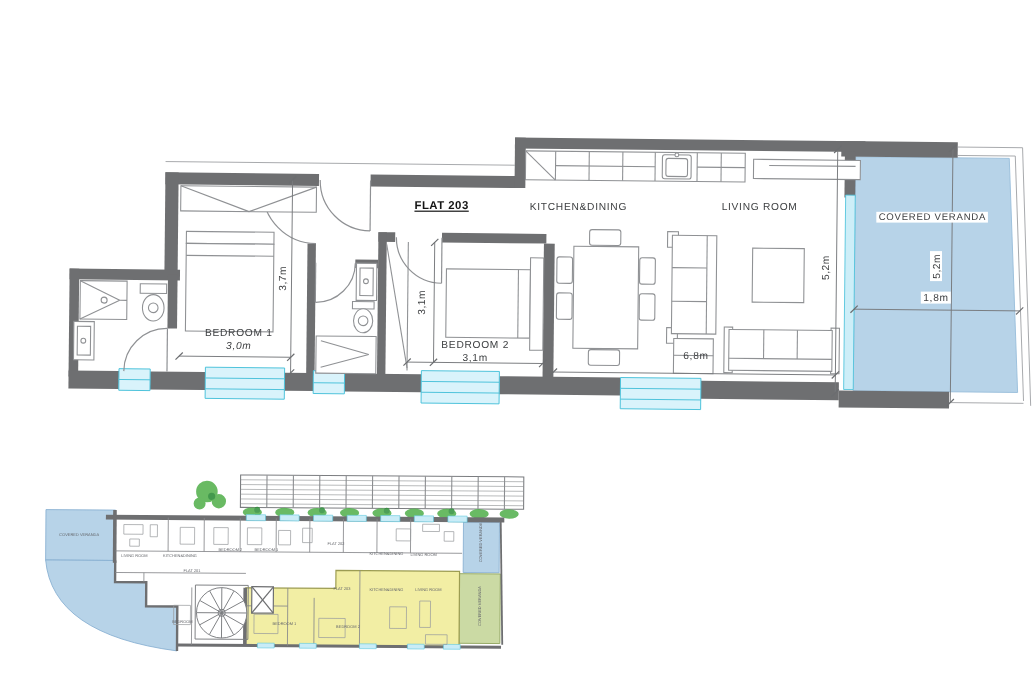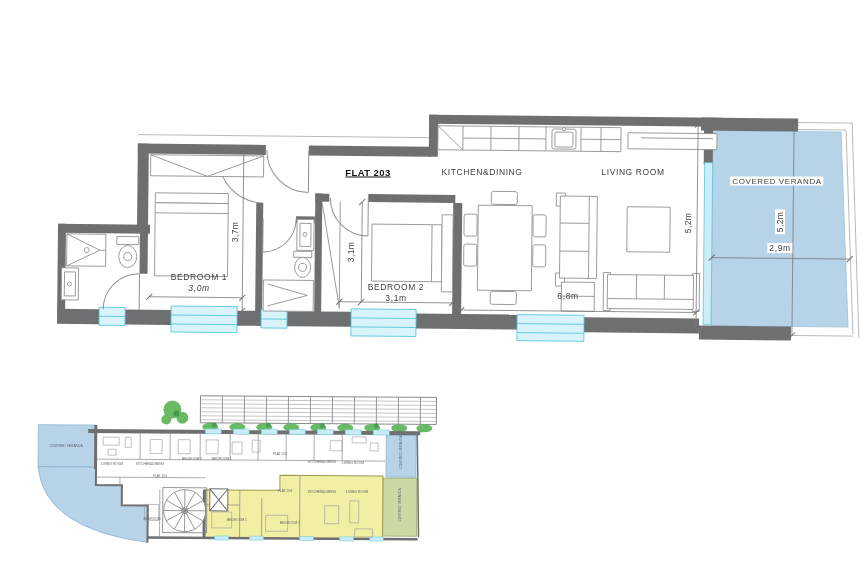--- a/index.html
+++ b/index.html
@@ -374,7 +374,7 @@
   <div class="hlabel" style="left:568px;top:296px;">6,8m</div>
 
   <div class="vlabel chip" style="left:780px;top:222px;">5,2m</div>
-  <div class="hlabel chip" style="left:780px;top:248px;">2,9m</div>
+  <div class="hlabel chip" style="left:780px;top:248px;">1,8m</div>
 
   <div class="mini-label" style="left:66px;top:446px;">COVERED VERANDA</div>
   <div class="mini-label" style="left:112px;top:464px;">LIVING ROOM</div>

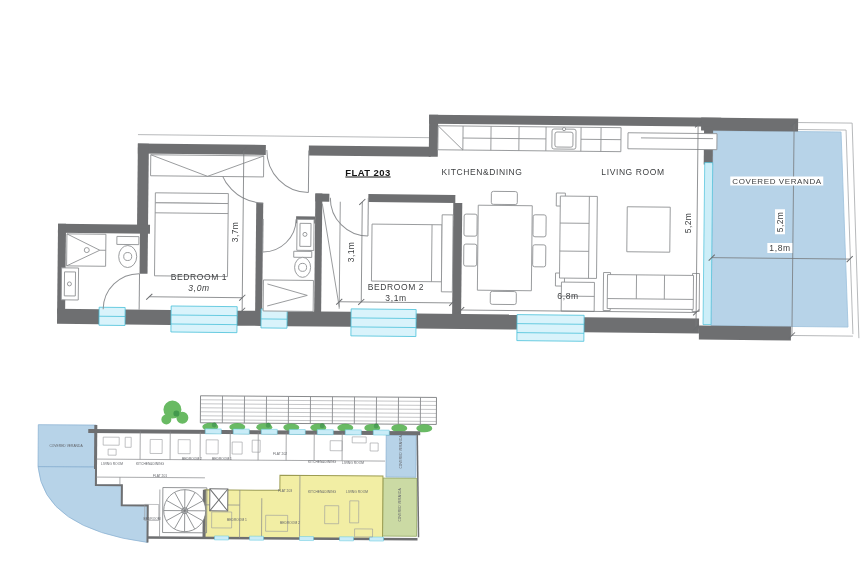--- a/index.html
+++ b/index.html
@@ -371,7 +371,7 @@
   <div class="vlabel" style="left:351px;top:252px;">3,1m</div>
 
   <div class="vlabel" style="left:688px;top:223px;">5,2m</div>
-  <div class="hlabel" style="left:568px;top:296px;">6,8m</div>
+  <div class="hlabel" style="left:580px;top:296px;">6,8m</div>
 
   <div class="vlabel chip" style="left:780px;top:222px;">5,2m</div>
   <div class="hlabel chip" style="left:780px;top:248px;">1,8m</div>

